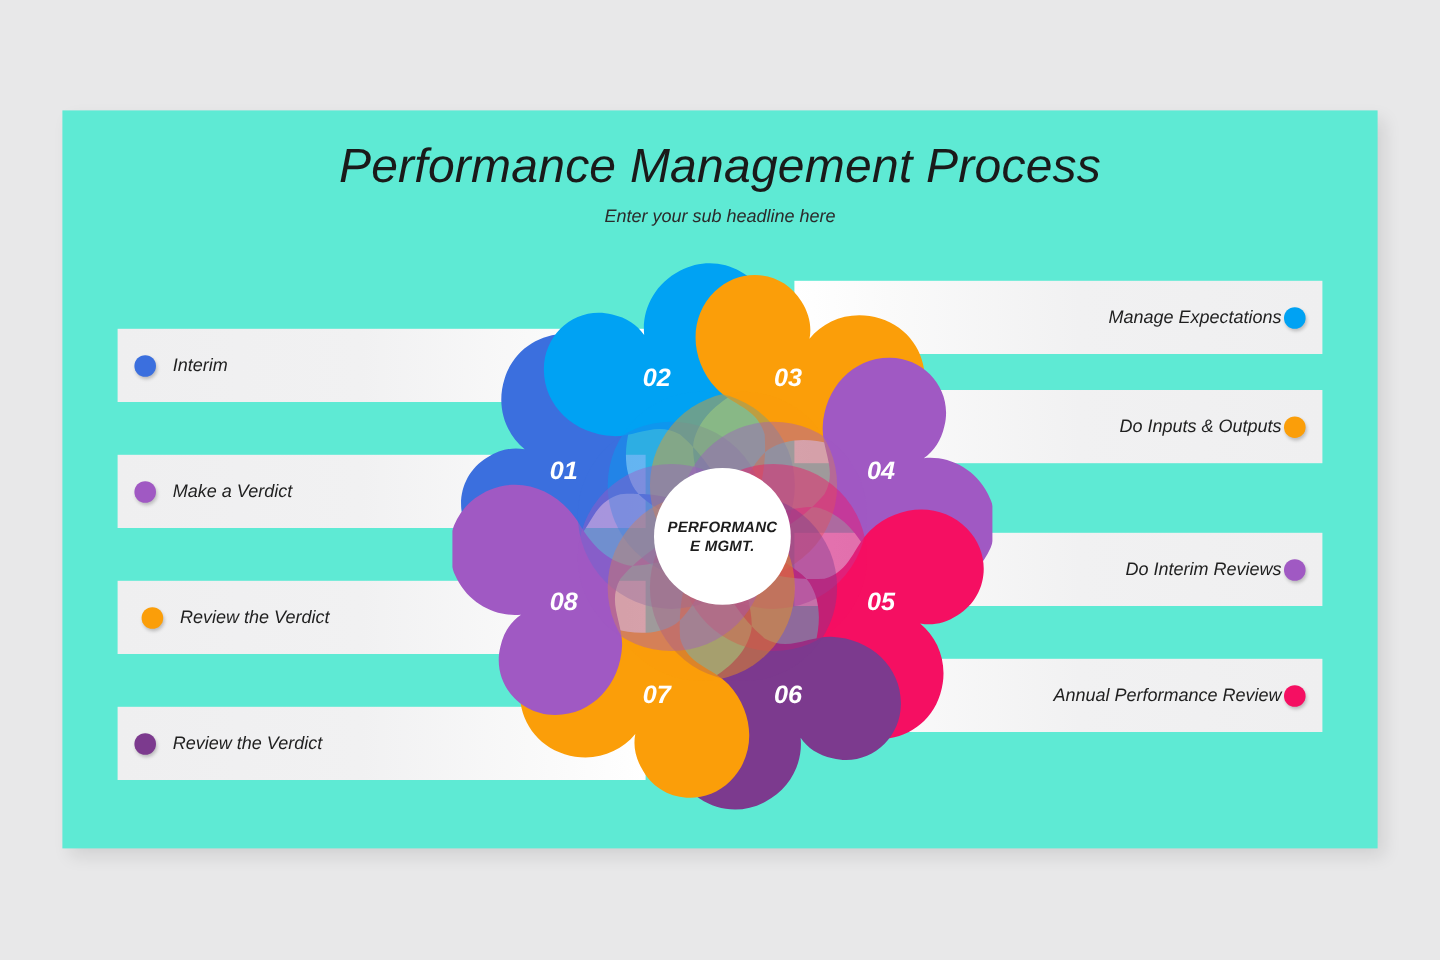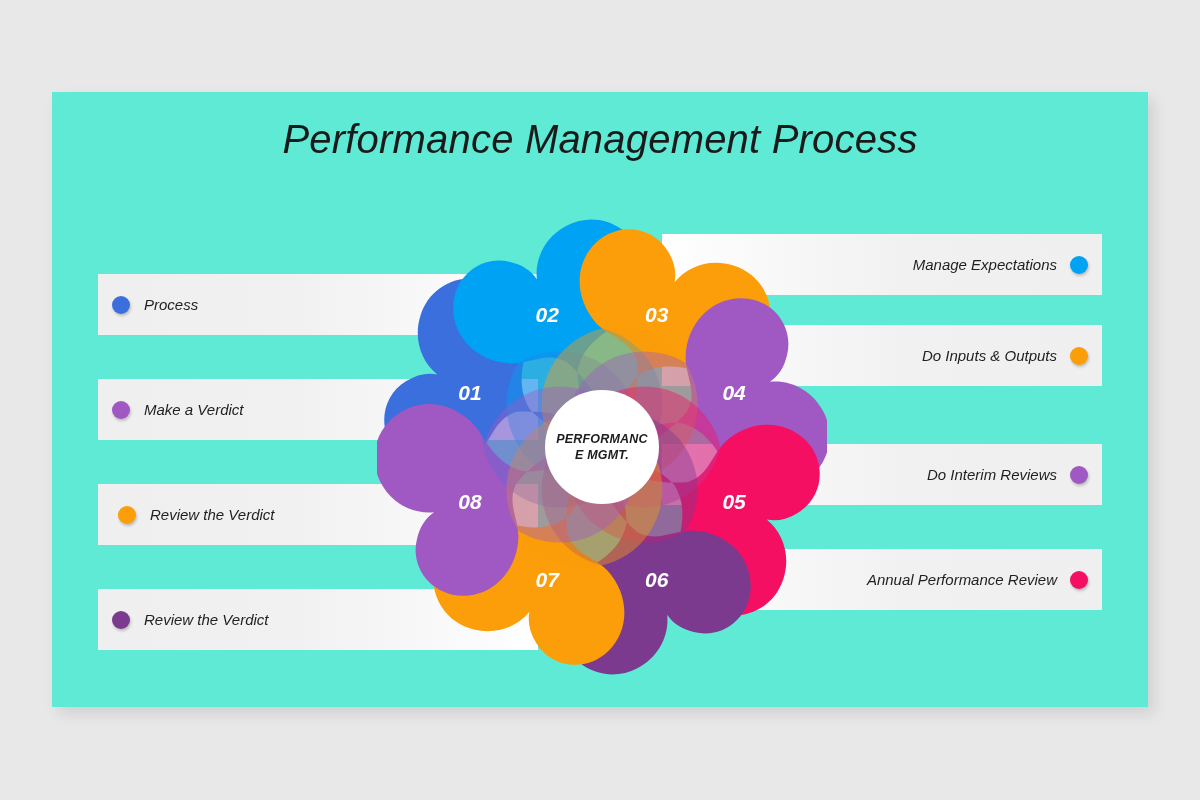--- a/index.html
+++ b/index.html
@@ -120,6 +120,7 @@
 <div id="slide-card">
 
   <div id="page-title">Performance Management Process</div>
+  <div id="page-subtitle">Enter your sub headline here</div>
 
   <div id="legend-left-group">
       <div class="legend-row left" style="top: 182px;">

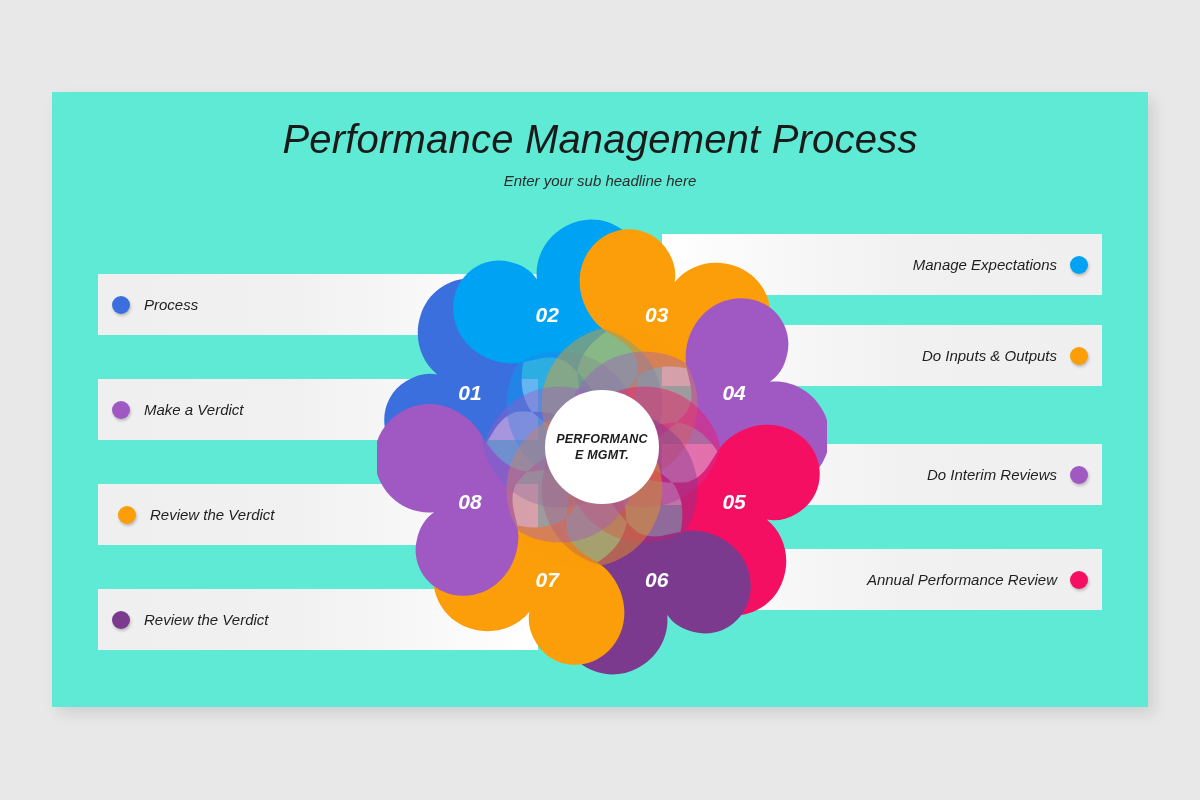--- a/index.html
+++ b/index.html
@@ -80,7 +80,7 @@
     white-space: nowrap;
   }
   .legend-row.left .legend-text { margin-left: 14px; }
-  .legend-row.right .legend-text { margin-right: 13px; }
+  .legend-row.right .legend-text { margin-right: 2px; }
 
   
   #flower-wrap {

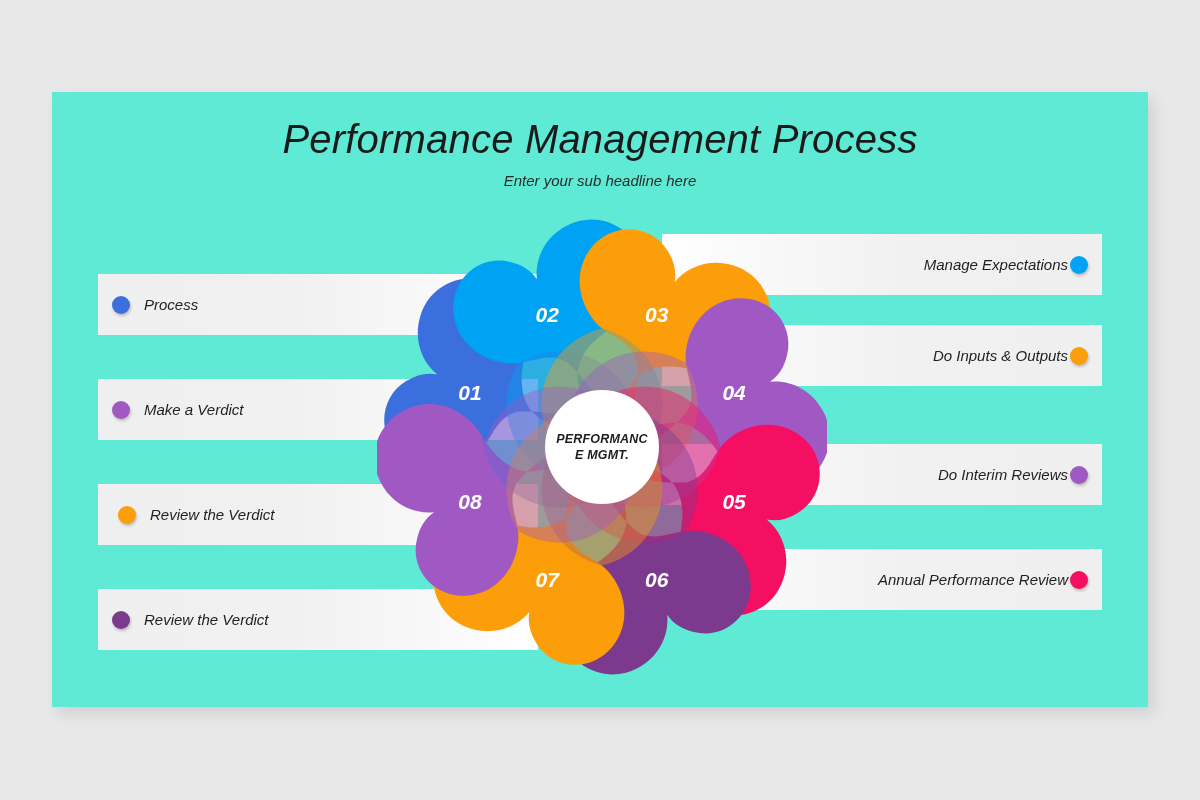--- a/index.html
+++ b/index.html
@@ -125,7 +125,7 @@
   <div id="legend-left-group">
       <div class="legend-row left" style="top: 182px;">
         <span class="legend-dot" style="background: rgb(59, 111, 222);"></span>
-        <span class="legend-text">Process</span>
+        <span class="legend-text">Interim</span>
       </div>
       <div class="legend-row left" style="top: 287px;">
         <span class="legend-dot" style="background: rgb(160, 89, 195);"></span>

